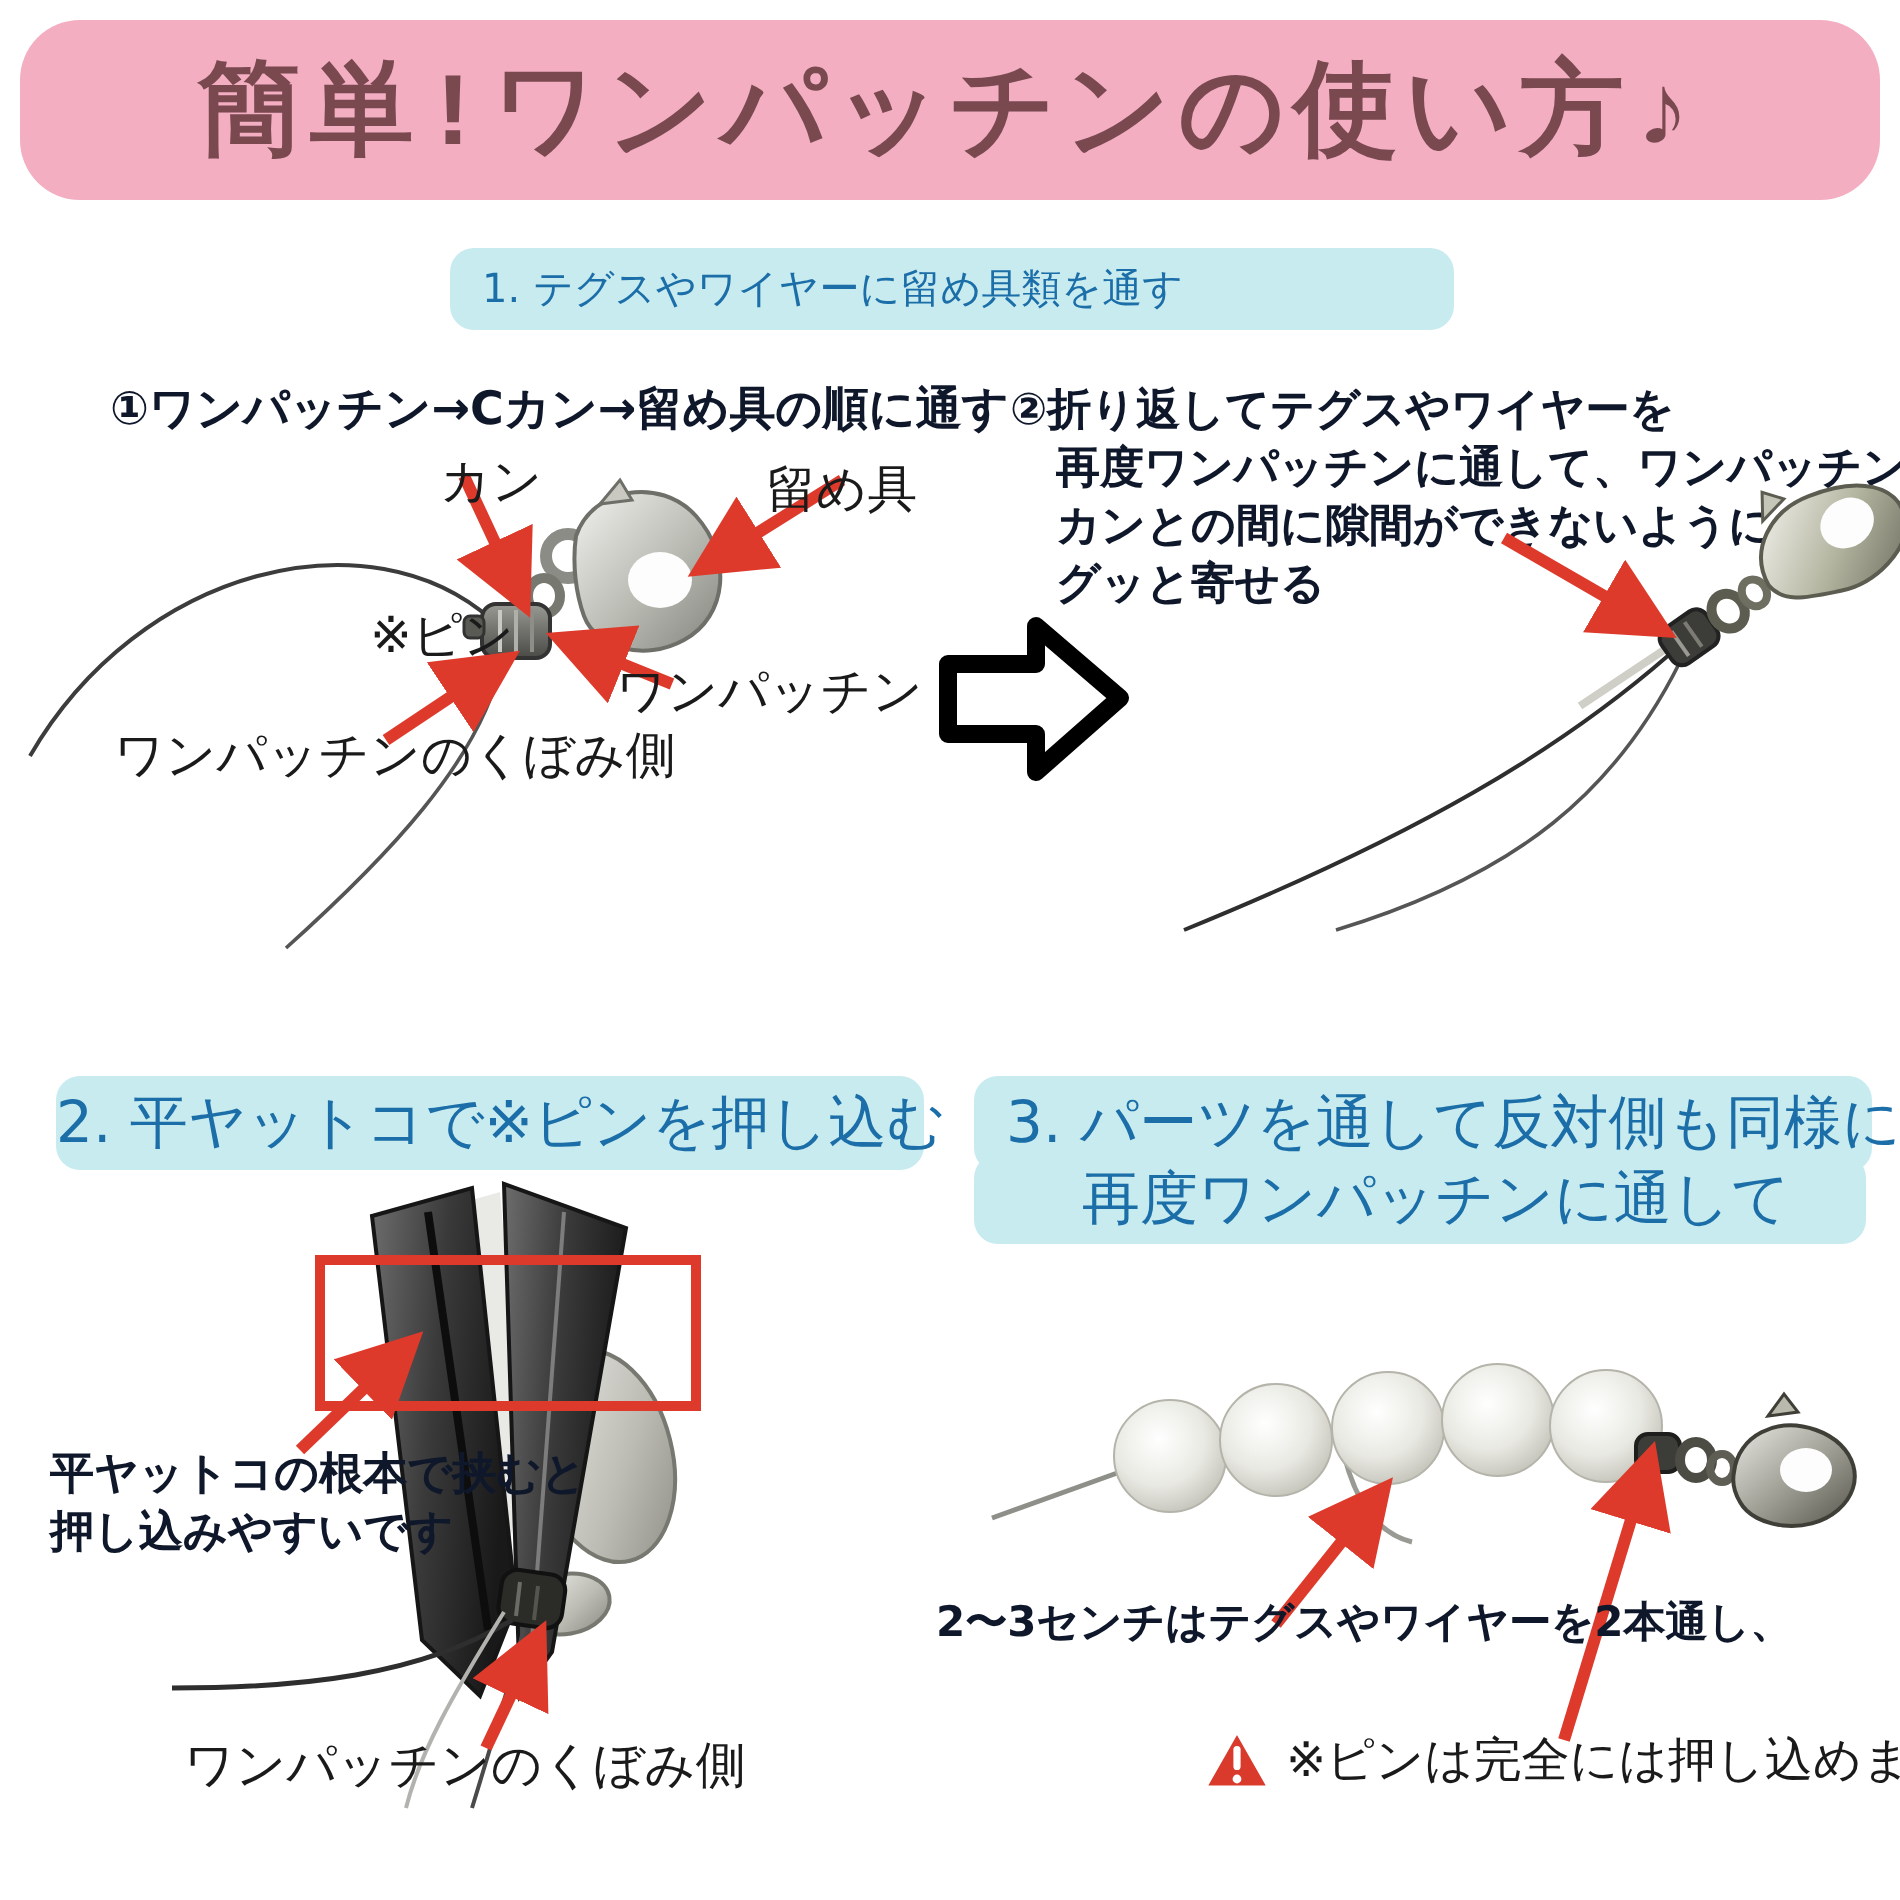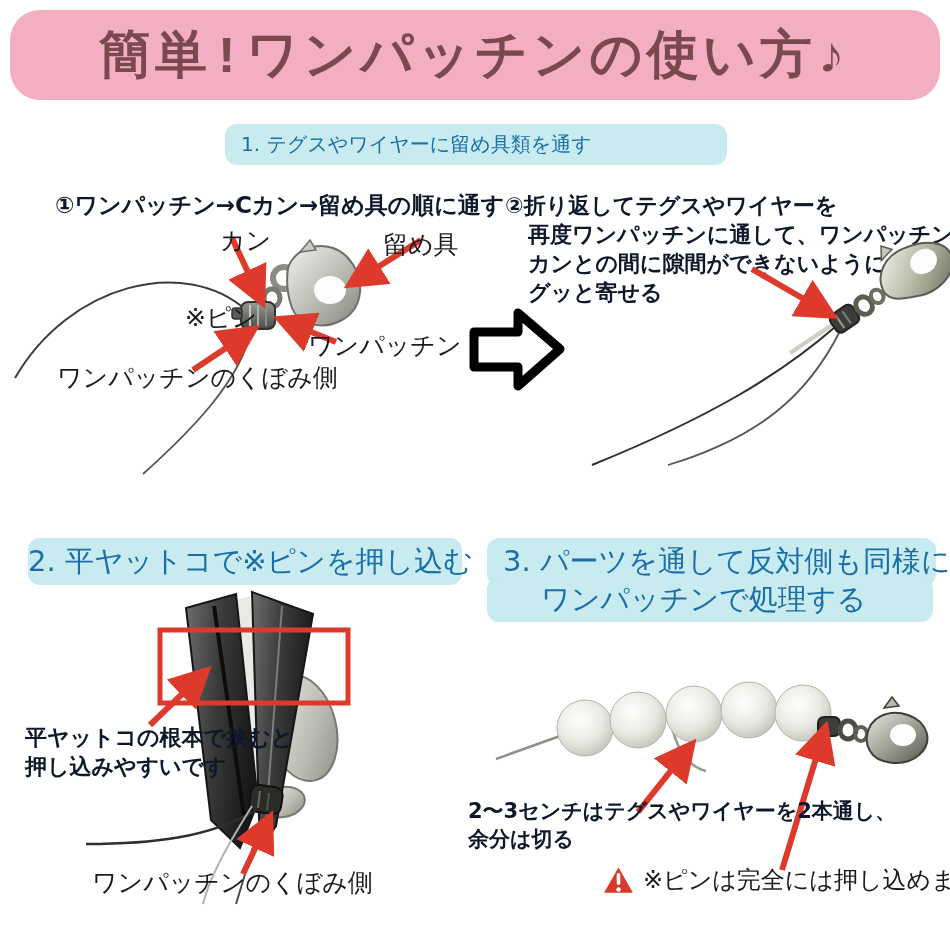--- a/index.html
+++ b/index.html
@@ -157,7 +157,7 @@
     <span>3. パーツを通して反対側も同様に</span>
   </div>
   <div class="abs step-banner banner3b">
-    <span>ワンパッチンで処理する</span>
+    <span>再度ワンパッチンに通して</span>
   </div>
 
   <svg class="abs" style="left:0;top:590px" width="470" height="330" viewBox="0 0 470 330">

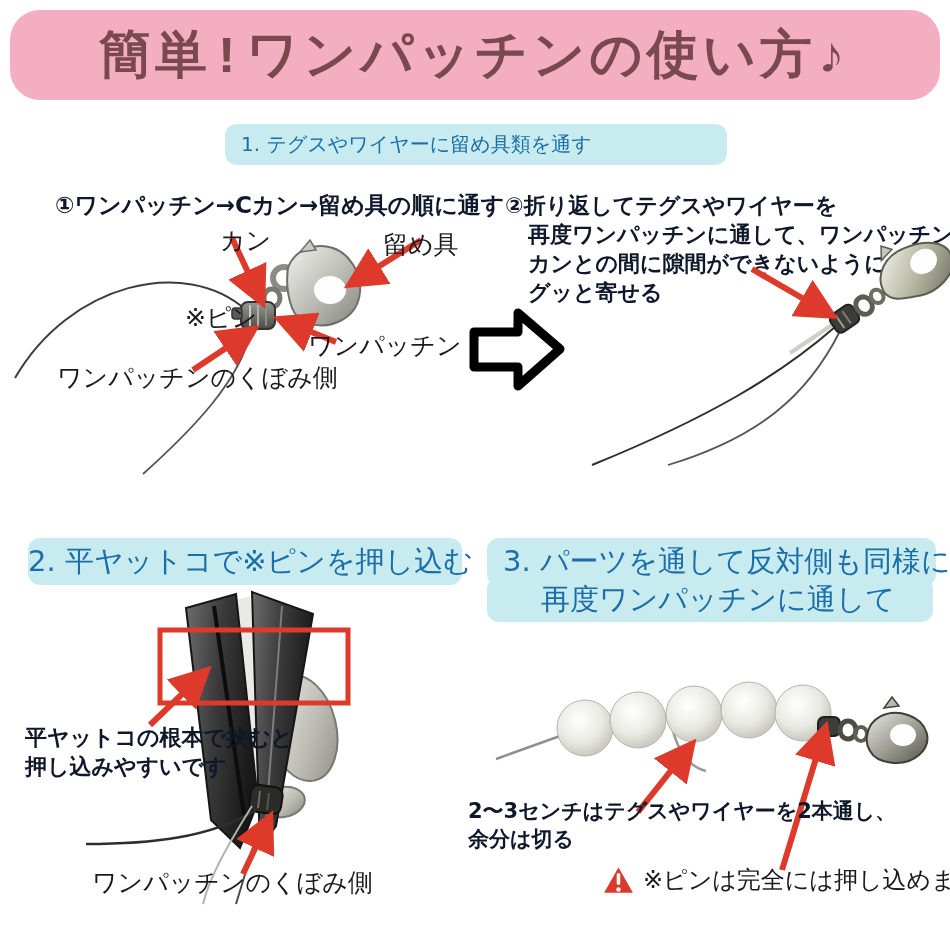--- a/index.html
+++ b/index.html
@@ -256,7 +256,6 @@
 
   <div class="abs bold-note s3-note">
     <div>2〜3センチはテグスやワイヤーを2本通し、</div>
-    <div>余分は切る</div>
   </div>
 
   <div class="abs s3-warning">

